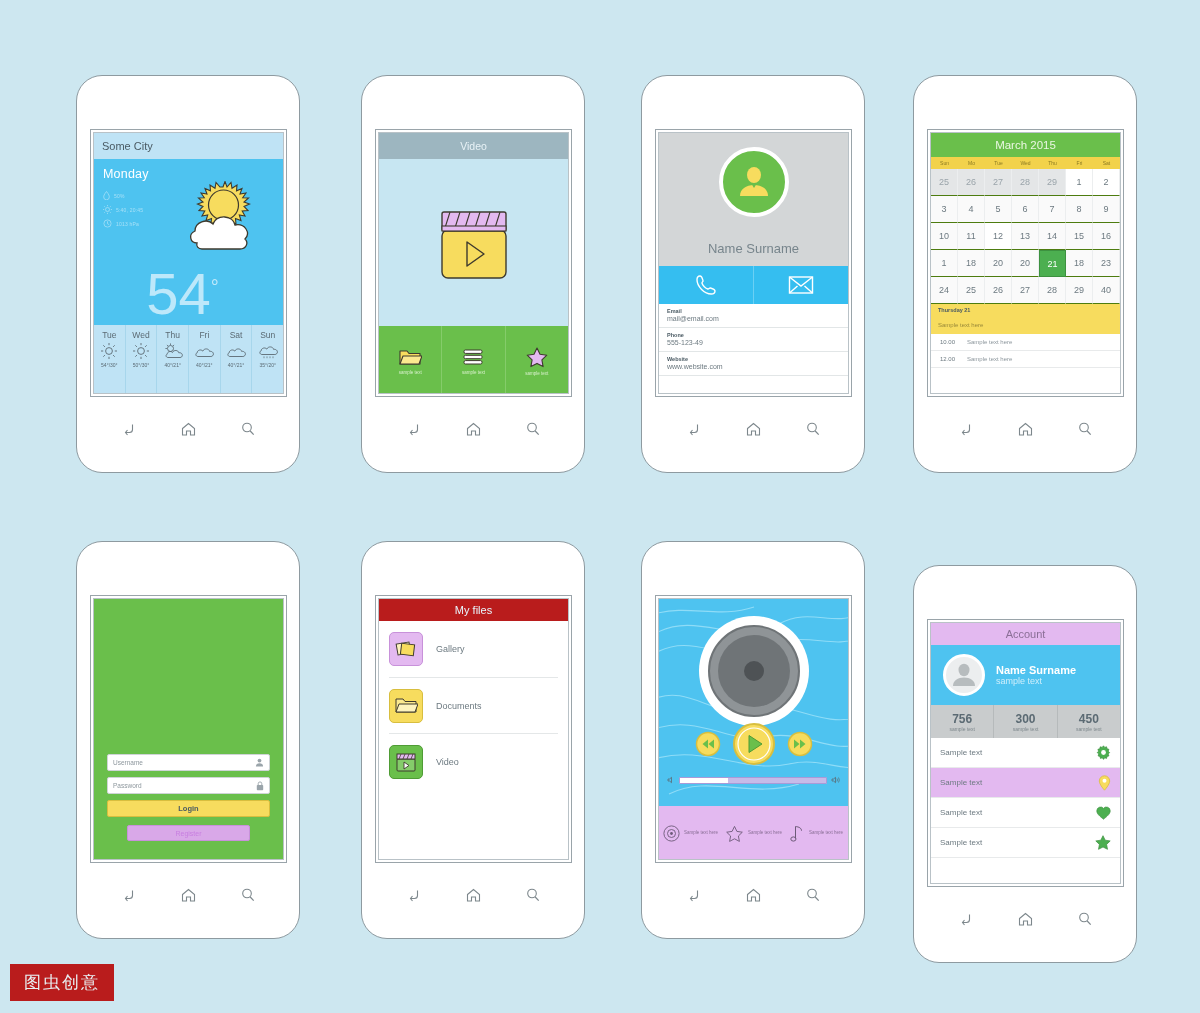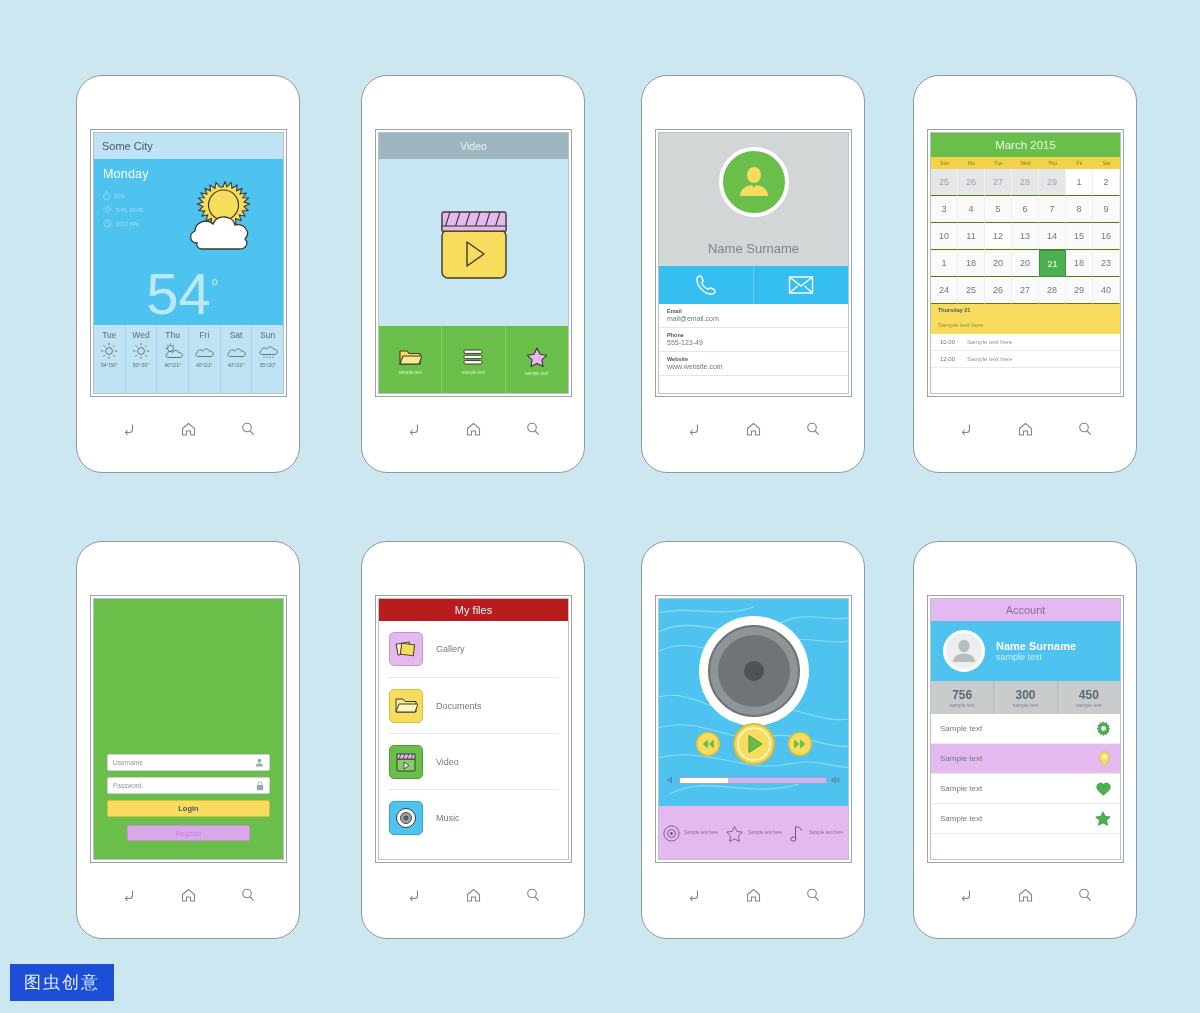--- a/index.html
+++ b/index.html
@@ -720,7 +720,7 @@
     </div>
   </div>
 
-  <div class="phone" style="left:913px; top:541px;">
+  <div class="phone" style="left:913px; top:565px;">
     <div class="screen">
       <div class="screen-inner">
         <div class="a-head">Account</div>

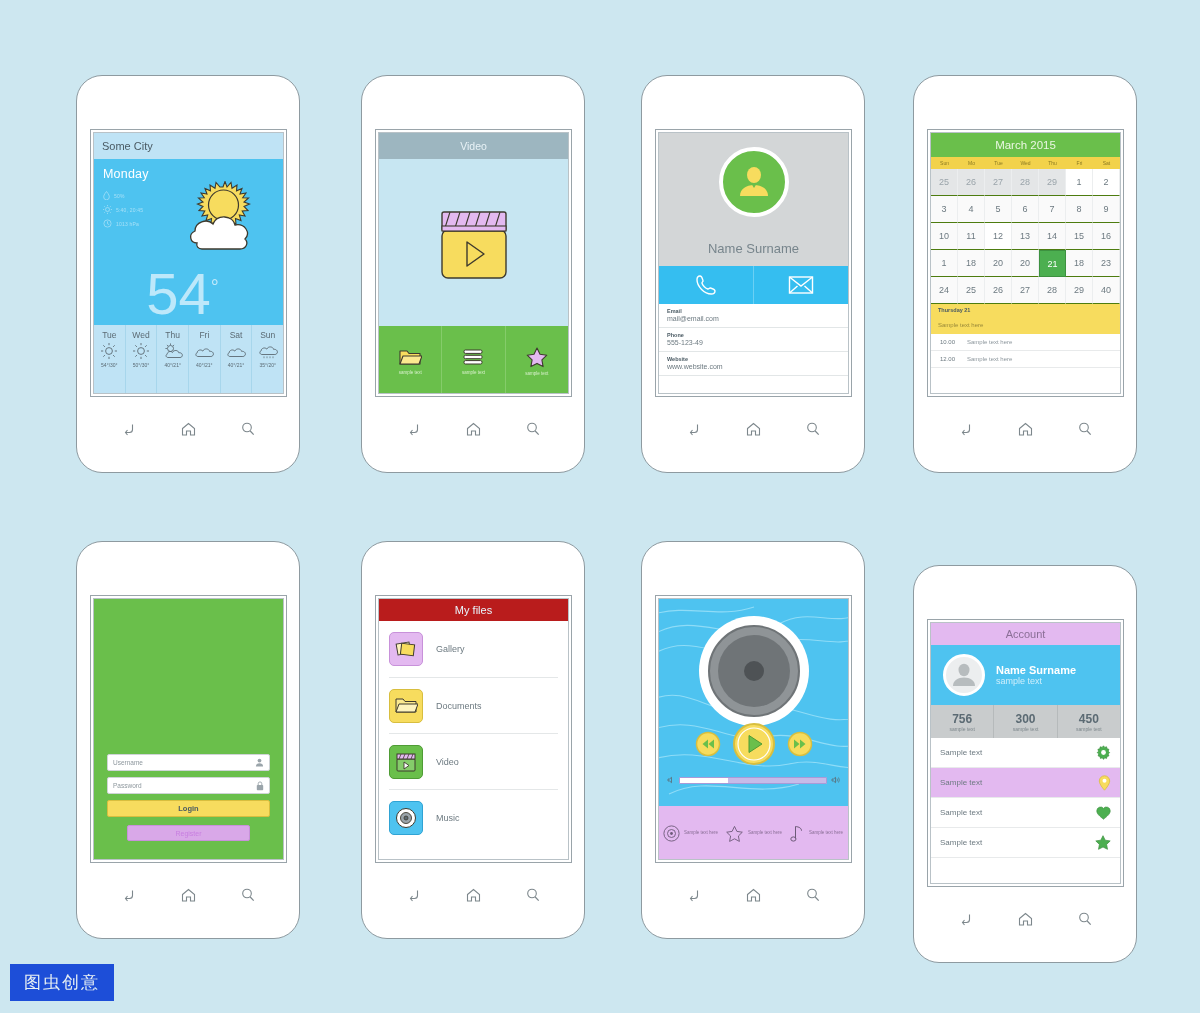--- a/index.html
+++ b/index.html
@@ -603,16 +603,6 @@
           </div>
           <span>Video</span>
         </div>
-        <div class="f-row">
-          <div class="f-ico" style="background:#4ec3f0;border:1px solid #2fa3d4;">
-            <svg width="24" height="24" viewBox="0 0 24 24">
-                <circle cx="12" cy="12" r="9.5" fill="#ffffff" stroke="#3e3a2e" stroke-width="1"></circle>
-                <circle cx="12" cy="12" r="5.5" fill="#9aa4aa" stroke="#3e3a2e" stroke-width="0.9"></circle>
-                <circle cx="12" cy="12" r="2" fill="#5b6a73" stroke="#3e3a2e" stroke-width="0.8"></circle>
-              </svg>
-          </div>
-          <span>Music</span>
-        </div>
       </div>
     </div>
     <div class="navbar">

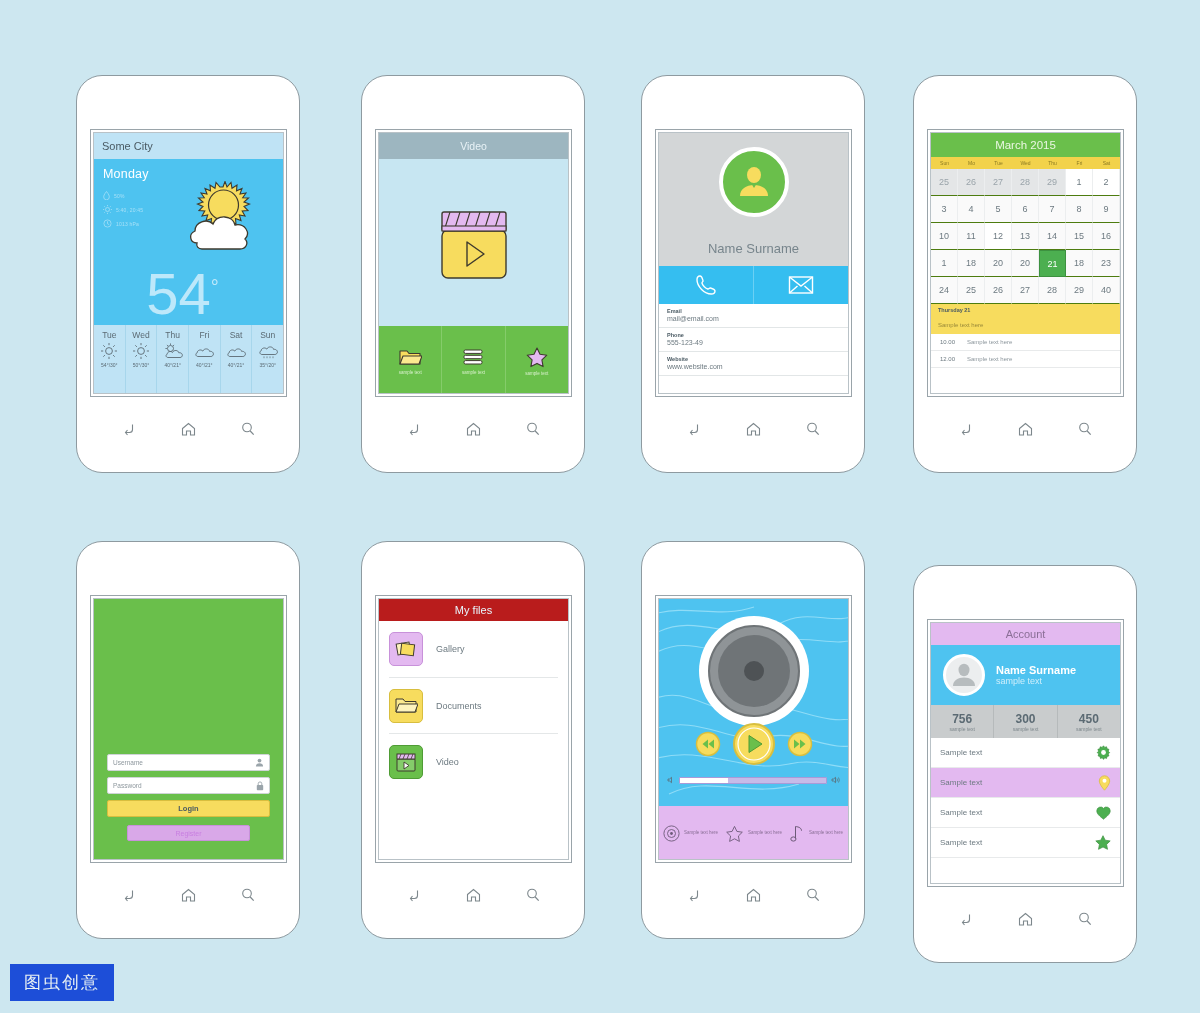--- a/index.html
+++ b/index.html
@@ -211,7 +211,7 @@
   
   .wm {
     position: absolute; left: 10px; top: 964px;
-    background: #1d4ed8; color: #e8f0f3;
+    background: #b91c1c; color: #e8f0f3;
     font-size: 17px; padding: 7px 14px; letter-spacing: 2px;
   }
 </style>

